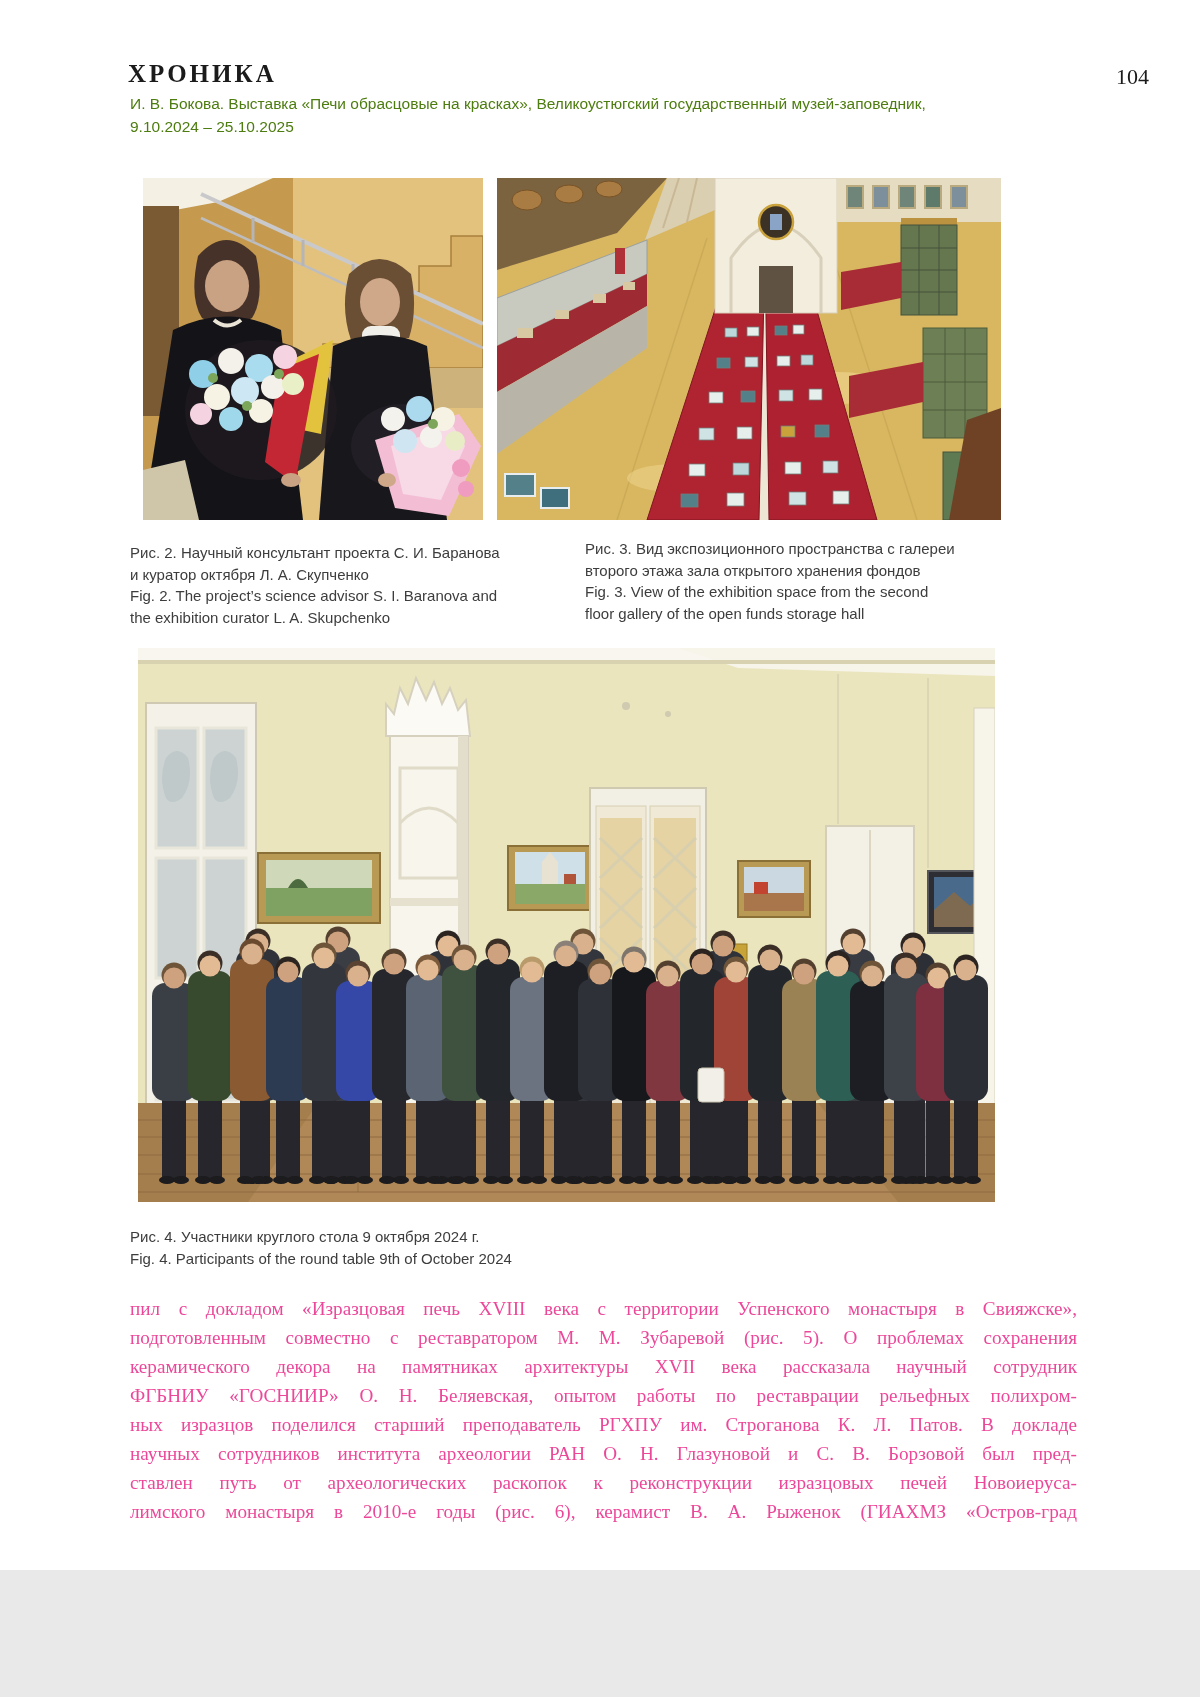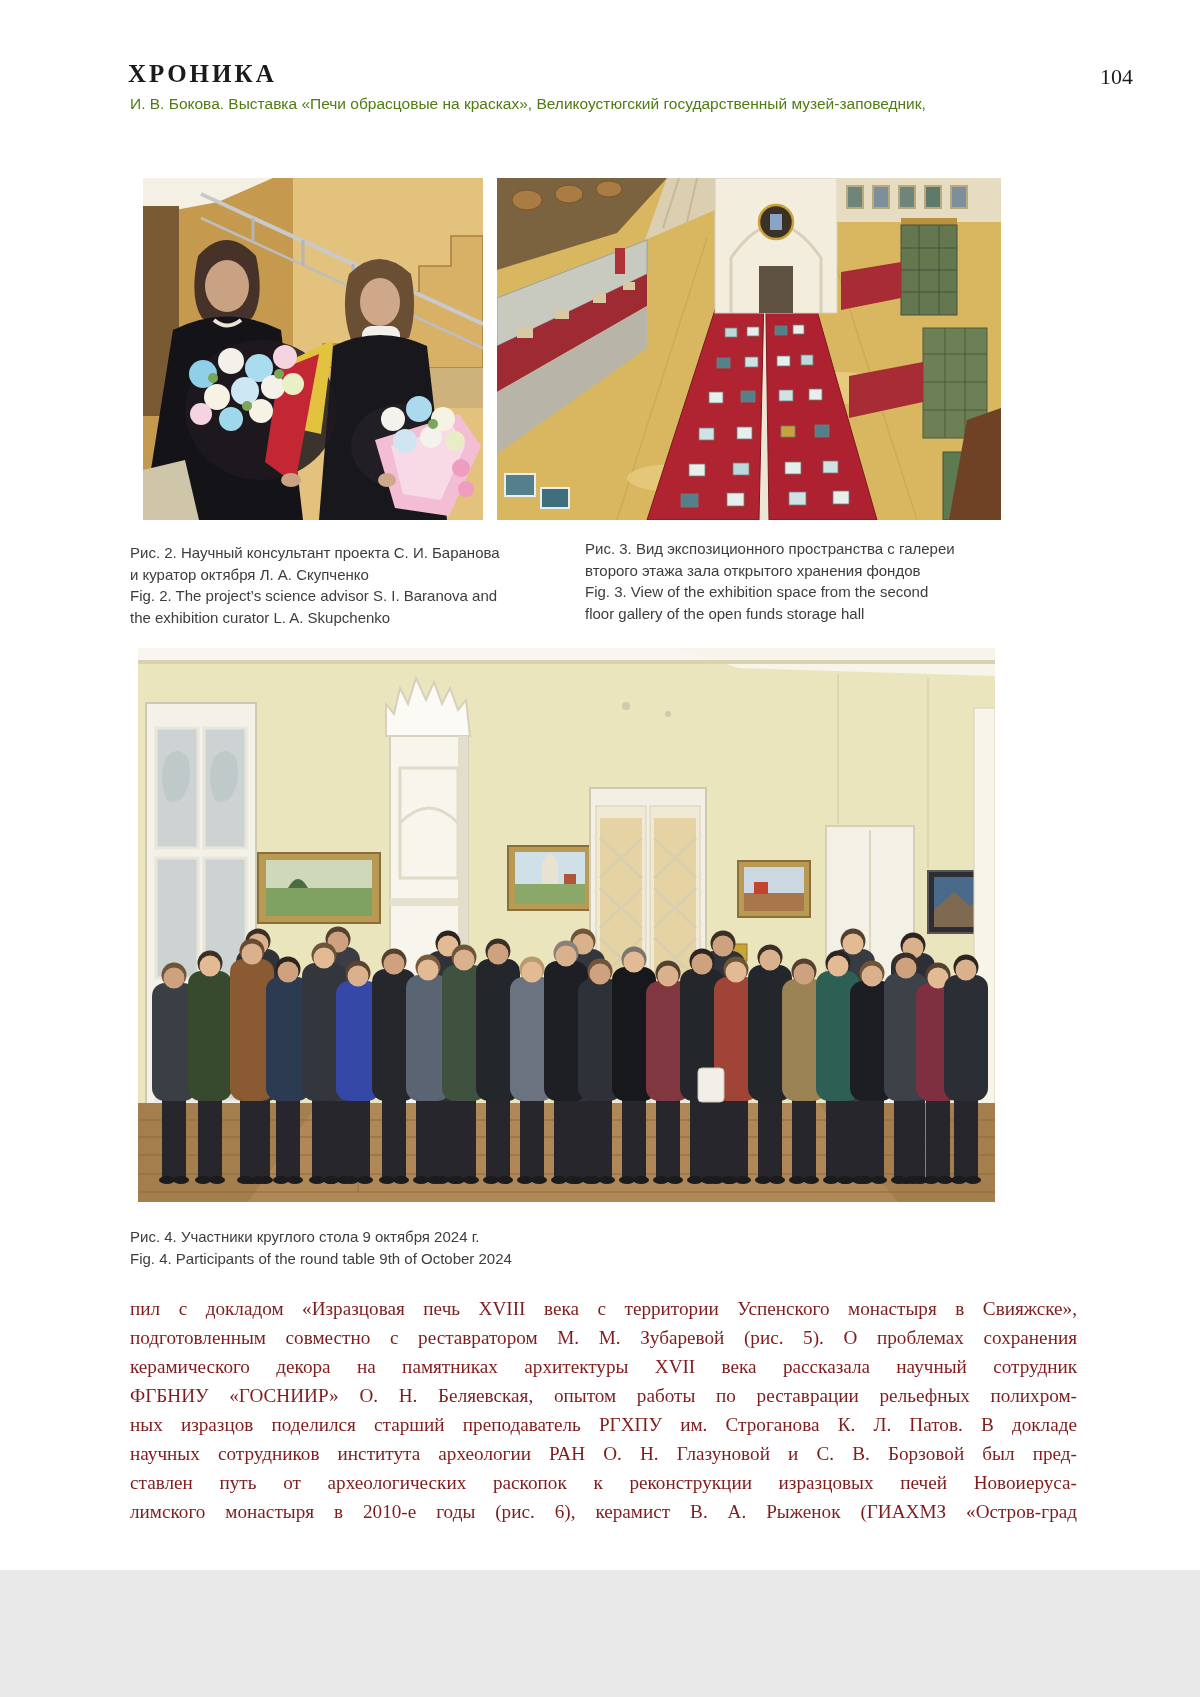--- a/index.html
+++ b/index.html
@@ -16,7 +16,7 @@
     font-family:"Liberation Serif",serif;font-weight:700;font-size:25px;
     letter-spacing:3px;color:var(--ink);
   }
-  .pagenum{font-family:"Liberation Serif",serif;font-size:22px;color:var(--ink);}
+  .pagenum{font-family:"Liberation Serif",serif;font-size:22px;color:var(--ink);margin-left:16px;}
   .subtitle{font-size:15.5px;line-height:23px;color:#4d7c0f;width:930px;}
   .photo{position:absolute;overflow:hidden;}
   .photo svg{display:block;}

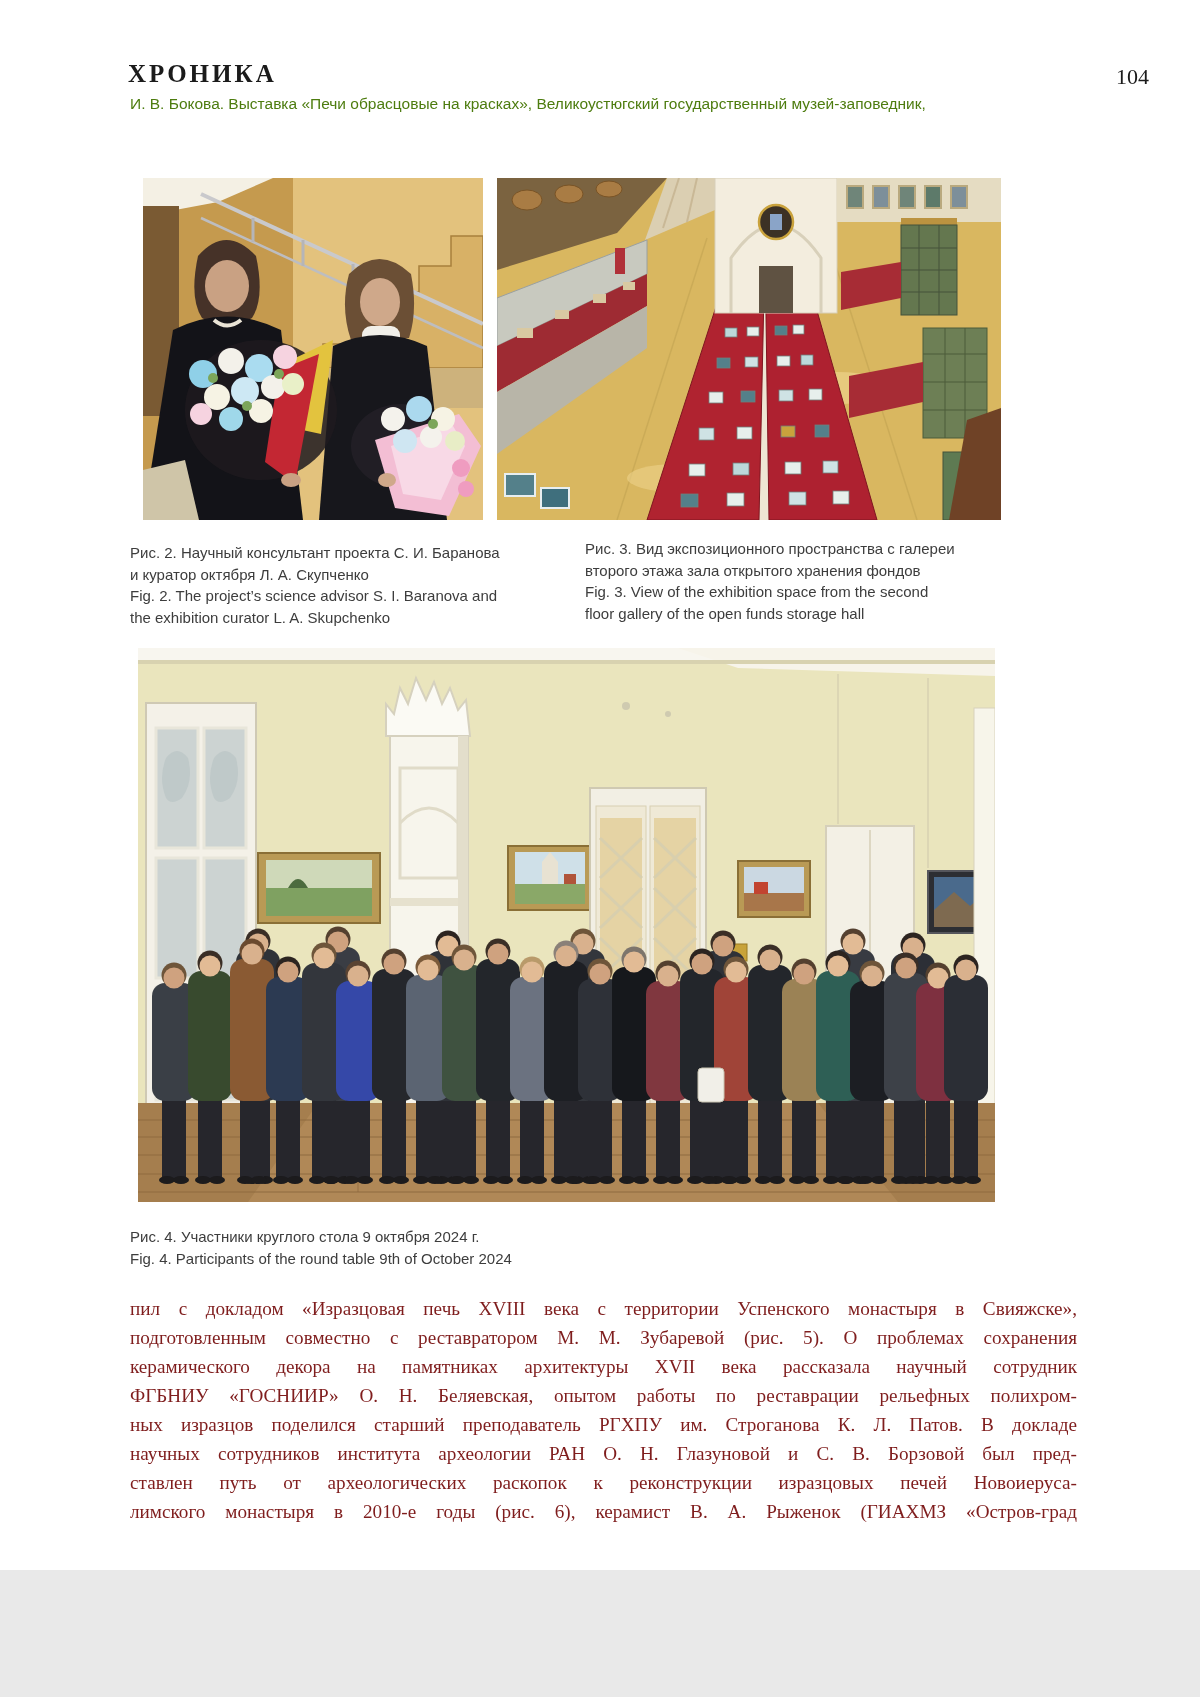--- a/index.html
+++ b/index.html
@@ -54,6 +54,7 @@
   <div class="abs pagenum" style="left:1100px;top:64px">104</div>
   <div class="abs subtitle" style="left:130px;top:92px">
     <div>И. В. Бокова. Выставка «Печи обрасцовые на красках», Великоустюгский государственный музей-заповедник,</div>
+    <div>9.10.2024 – 25.10.2025</div>
   </div>
 
   <div class="photo" style="left:143px;top:178px;width:340px;height:342px">

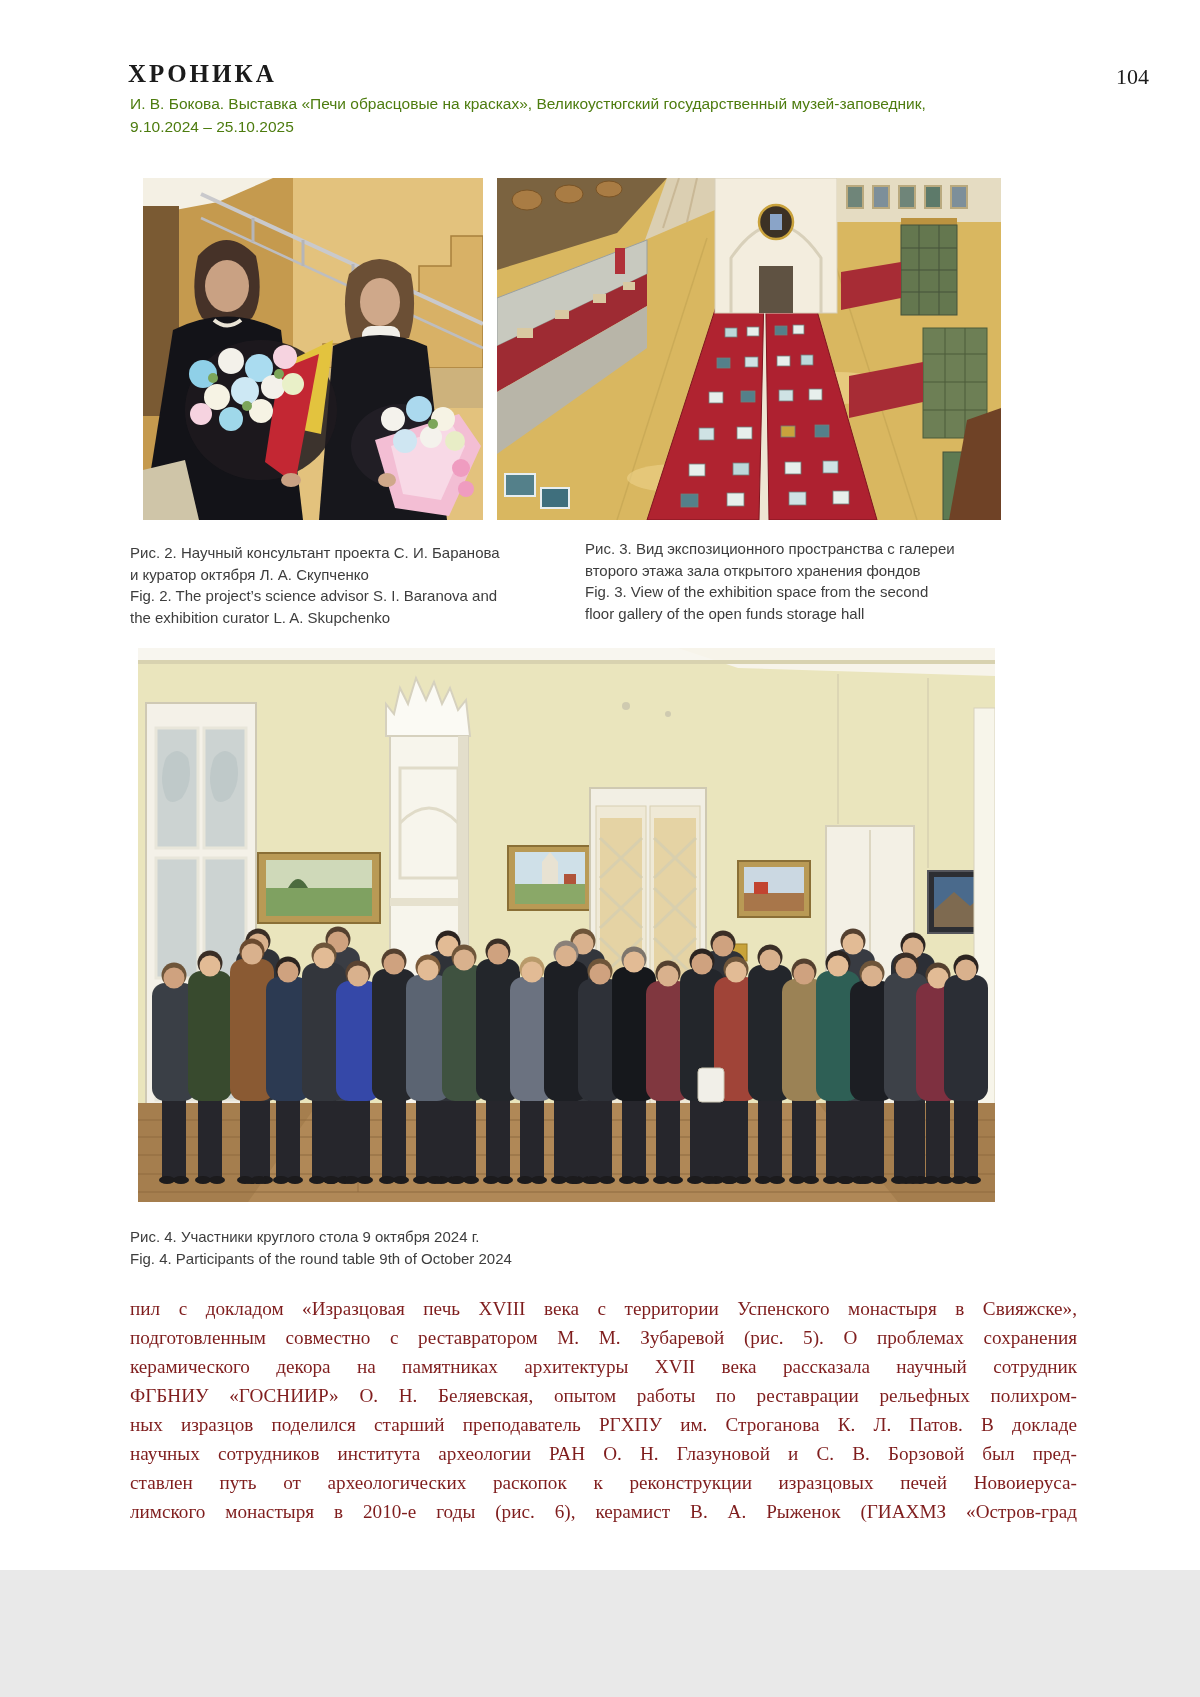--- a/index.html
+++ b/index.html
@@ -23,7 +23,7 @@
   .caption{font-size:15px;line-height:21.5px;color:var(--caption);white-space:nowrap;}
   .body-text{
     font-family:"Liberation Serif",serif;font-size:19.2px;line-height:29px;
-    color:#7f1d1d;width:947px;
+    color:#ec4899;width:947px;
   }
   .body-text .line{text-align:justify;text-align-last:justify;}
   .rule{height:2px;background:var(--rule);}

